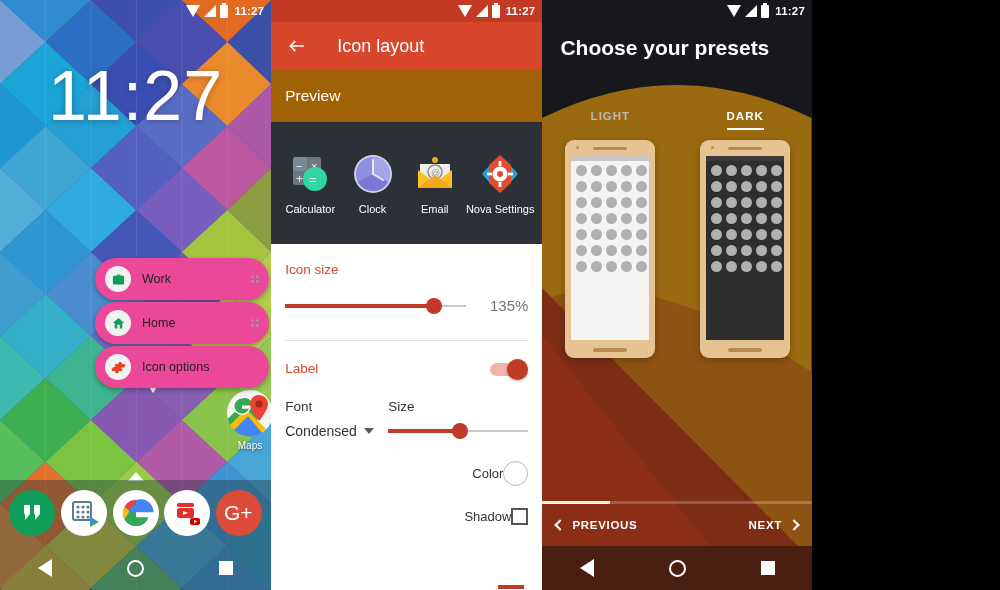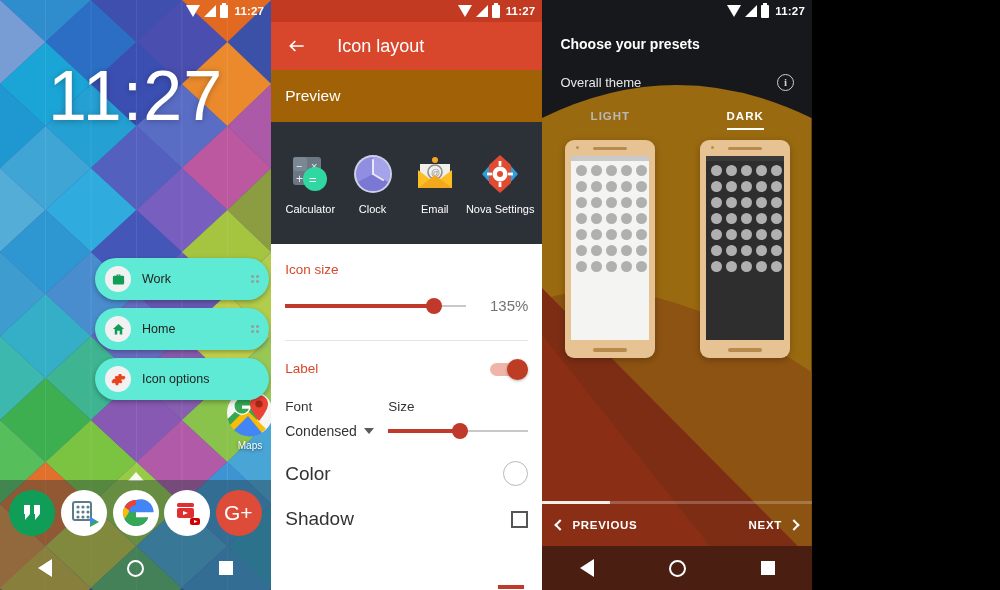--- a/index.html
+++ b/index.html
@@ -197,7 +197,7 @@
   .p3-bg svg { position: absolute; inset: 0; width: 100%; height: 100%; }
   .p3-title {
     position: absolute; top: 36px; left: 18px; color: #fff;
-    font-size: 14px; font-weight: bold; z-index: 12;
+    font-size: 21px; font-weight: bold; z-index: 12;
   }
   .p3-sub {
     position: absolute; top: 74px; left: 18px; right: 18px; z-index: 12;

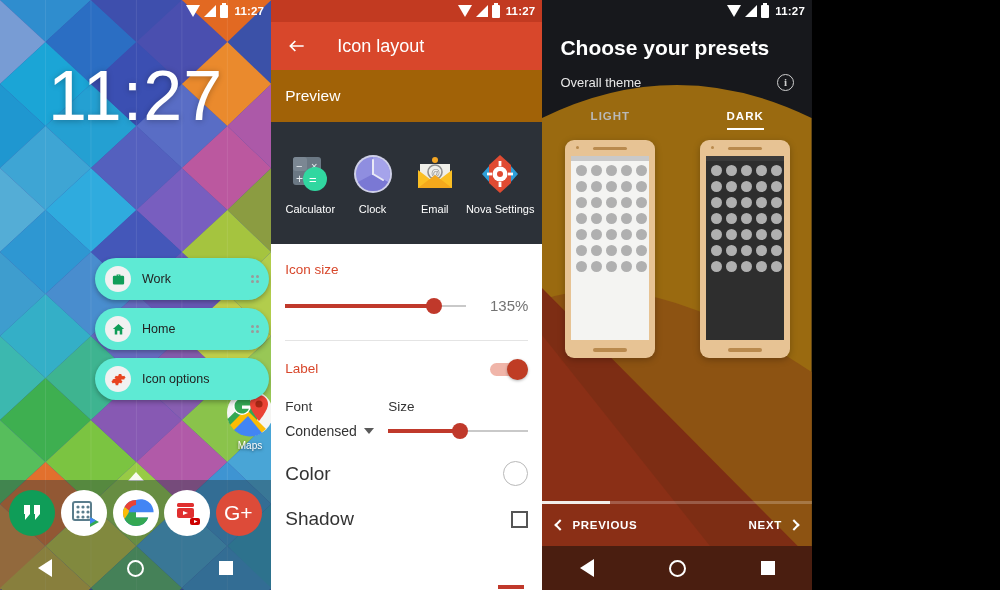--- a/index.html
+++ b/index.html
@@ -633,10 +633,6 @@
 
     <div class="p3-title">Choose your presets</div>
 
-    <div class="p3-sub">
-      <span>Overall theme</span>
-      <span class="info-ic">i</span>
-    </div>
 
     <div class="p3-tabs">
       <span class="p3-tab">LIGHT</span>

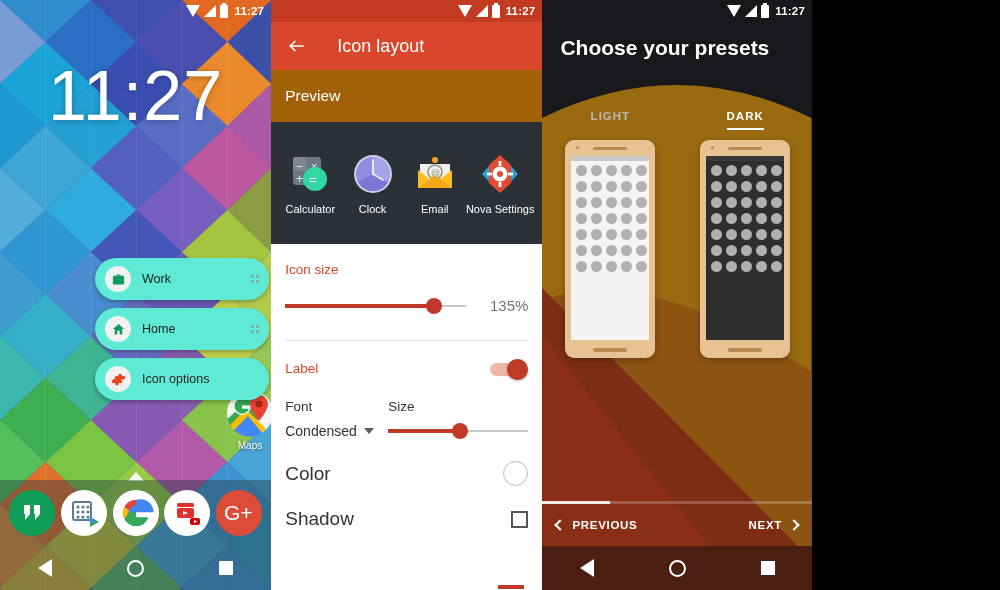--- a/index.html
+++ b/index.html
@@ -58,7 +58,7 @@
   .popup { position: absolute; left: 95px; top: 258px; width: 174px; z-index: 22; }
   .popup-row {
     display: flex; align-items: center; height: 42px;
-    background: #5eead4; border-radius: 22px; margin-bottom: 8px;
+    background: #ec4899; border-radius: 22px; margin-bottom: 2px;
     box-shadow: 0 2px 5px rgba(0,0,0,.3); padding: 0 10px;
   }
   .pr-icon {

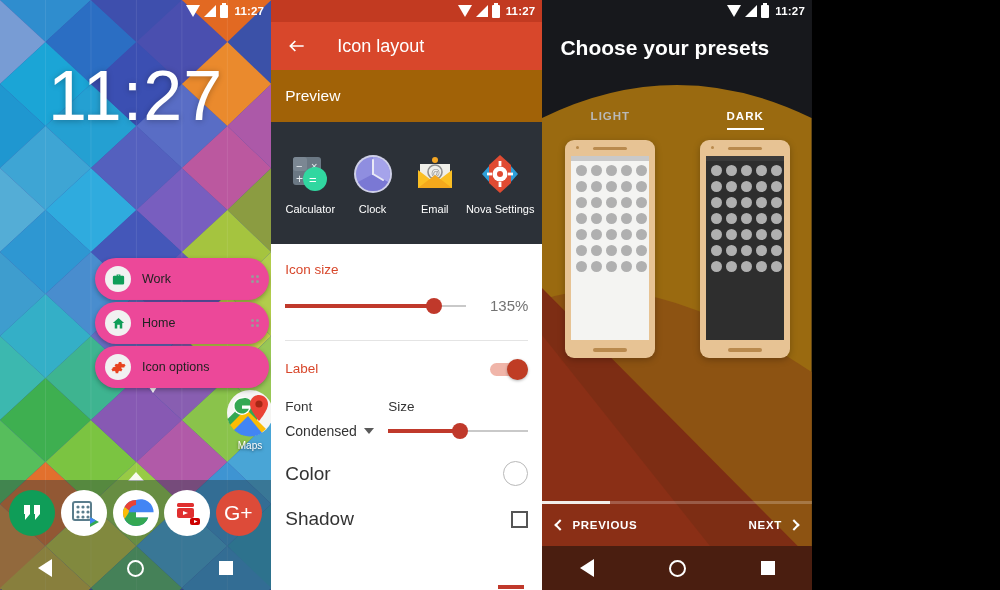--- a/index.html
+++ b/index.html
@@ -178,8 +178,8 @@
   }
 
   .opt-row {
-    display: flex; align-items: center; justify-content: space-between;
-    padding: 22px 14px 0; font-size: 19px; color: #333;
+    display: flex; align-items: center; justify-content: flex-end;
+    padding: 22px 14px 0; font-size: 13px; color: #333;
   }
   .color-swatch {
     width: 25px; height: 25px; border-radius: 50%;

